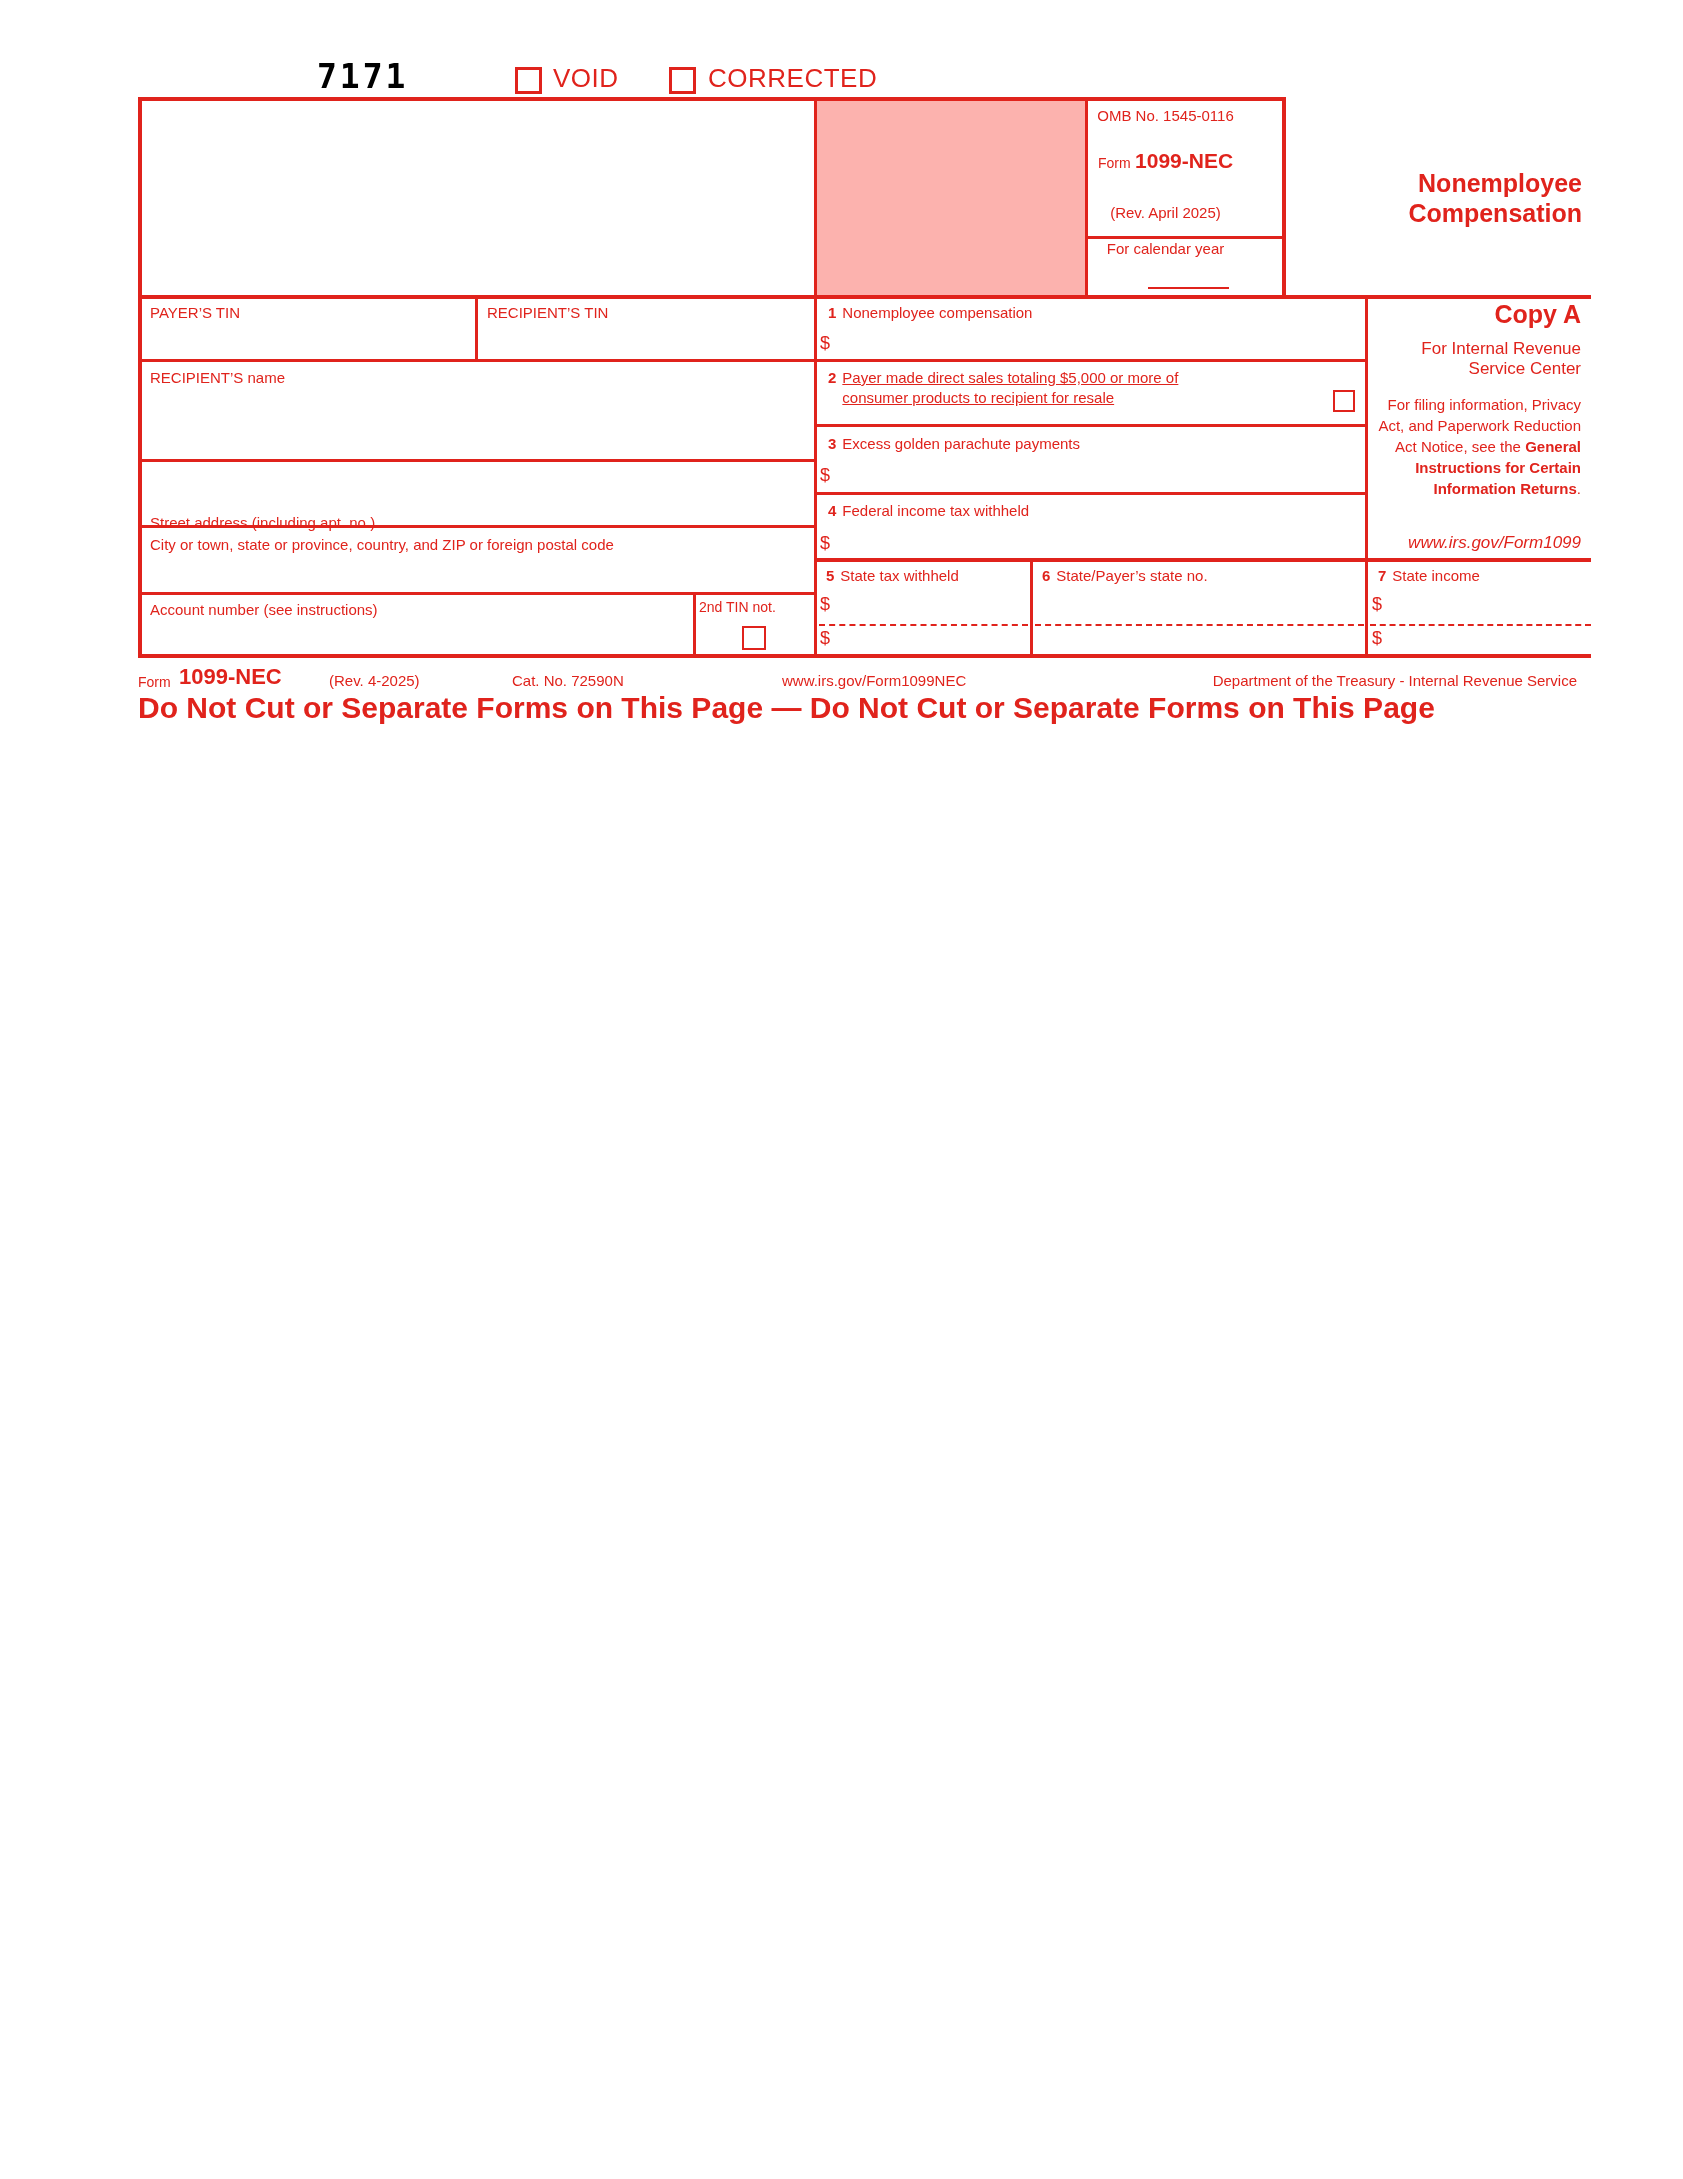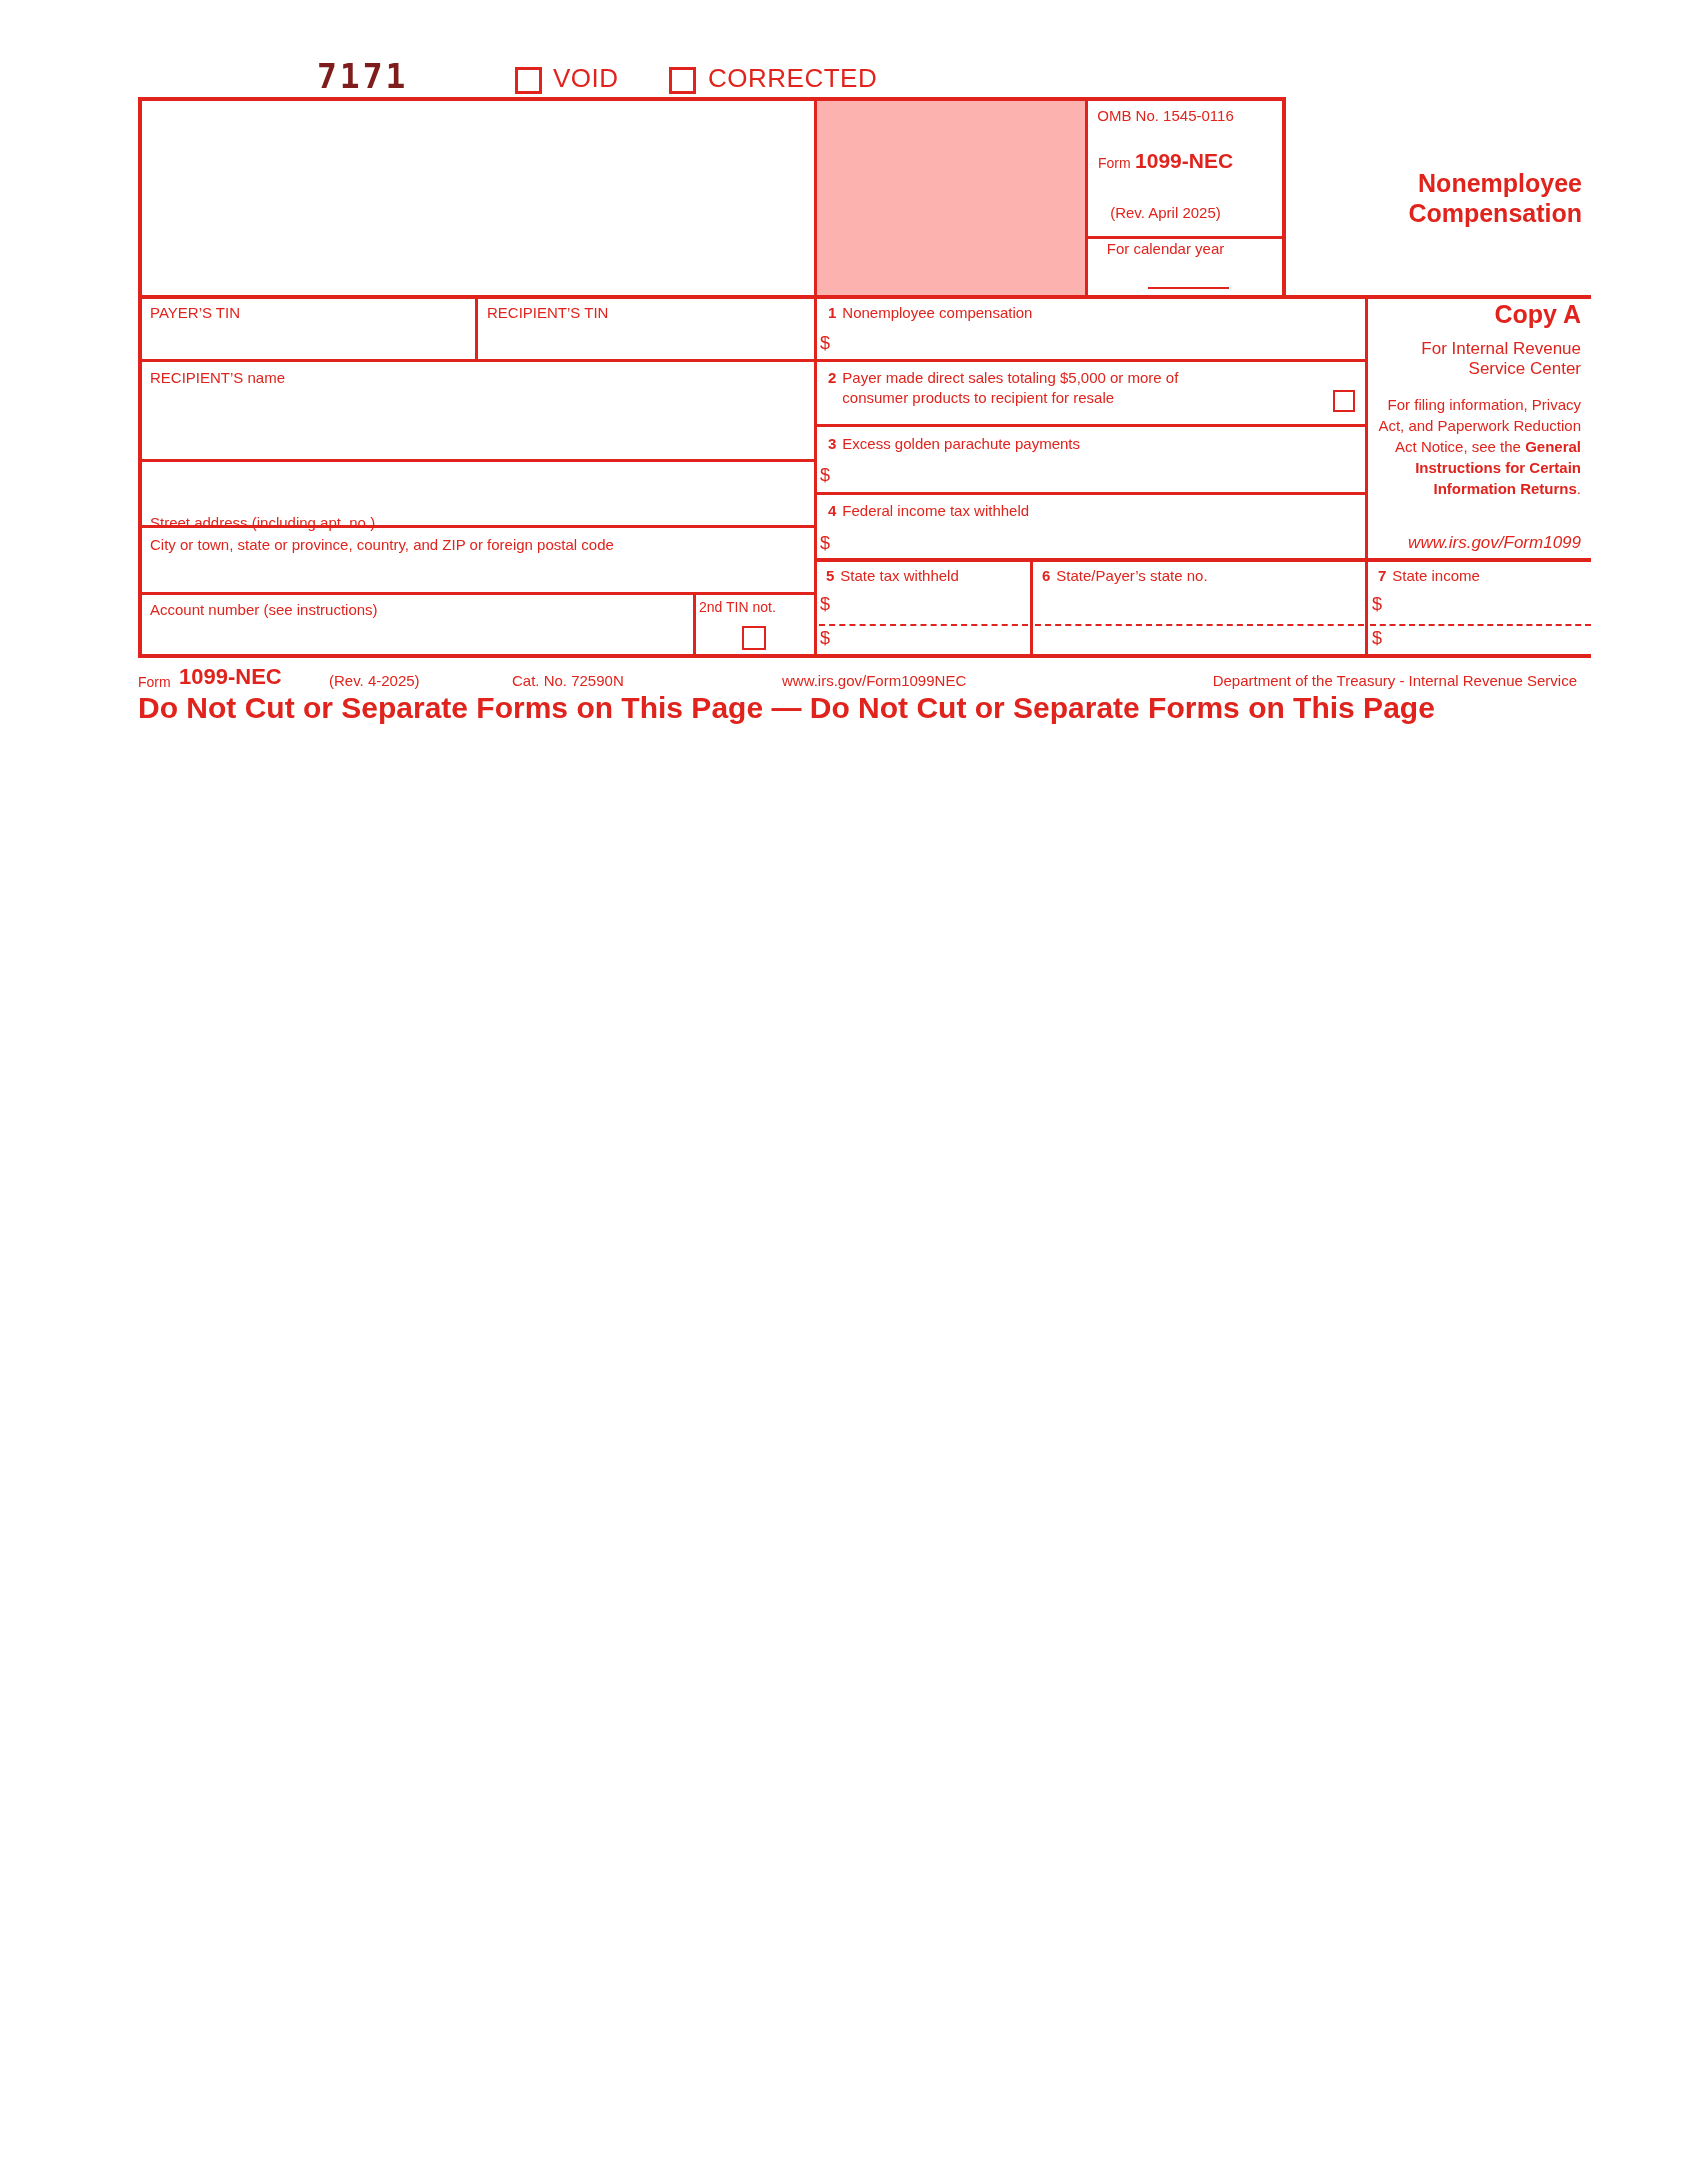--- a/index.html
+++ b/index.html
@@ -14,7 +14,7 @@
   .boxlbl .num{font-weight:bold;margin-right:6px;}
   .dollar{position:absolute;color:var(--red);font-size:18px;}
   .field{position:absolute;background:transparent;cursor:text;}
-  .hdr-code{position:absolute;color:#7f1d1d;font-family:"DejaVu Sans Mono", monospace;
+  .hdr-code{position:absolute;color:#000000;font-family:"DejaVu Sans Mono", monospace;
             font-weight:bold;font-size:33px;letter-spacing:3px;}
   .hdr-lab{position:absolute;color:var(--red);font-size:26px;letter-spacing:0.5px;}
   .omb-col{position:absolute;left:1089px;width:153px;text-align:center;color:var(--red);}

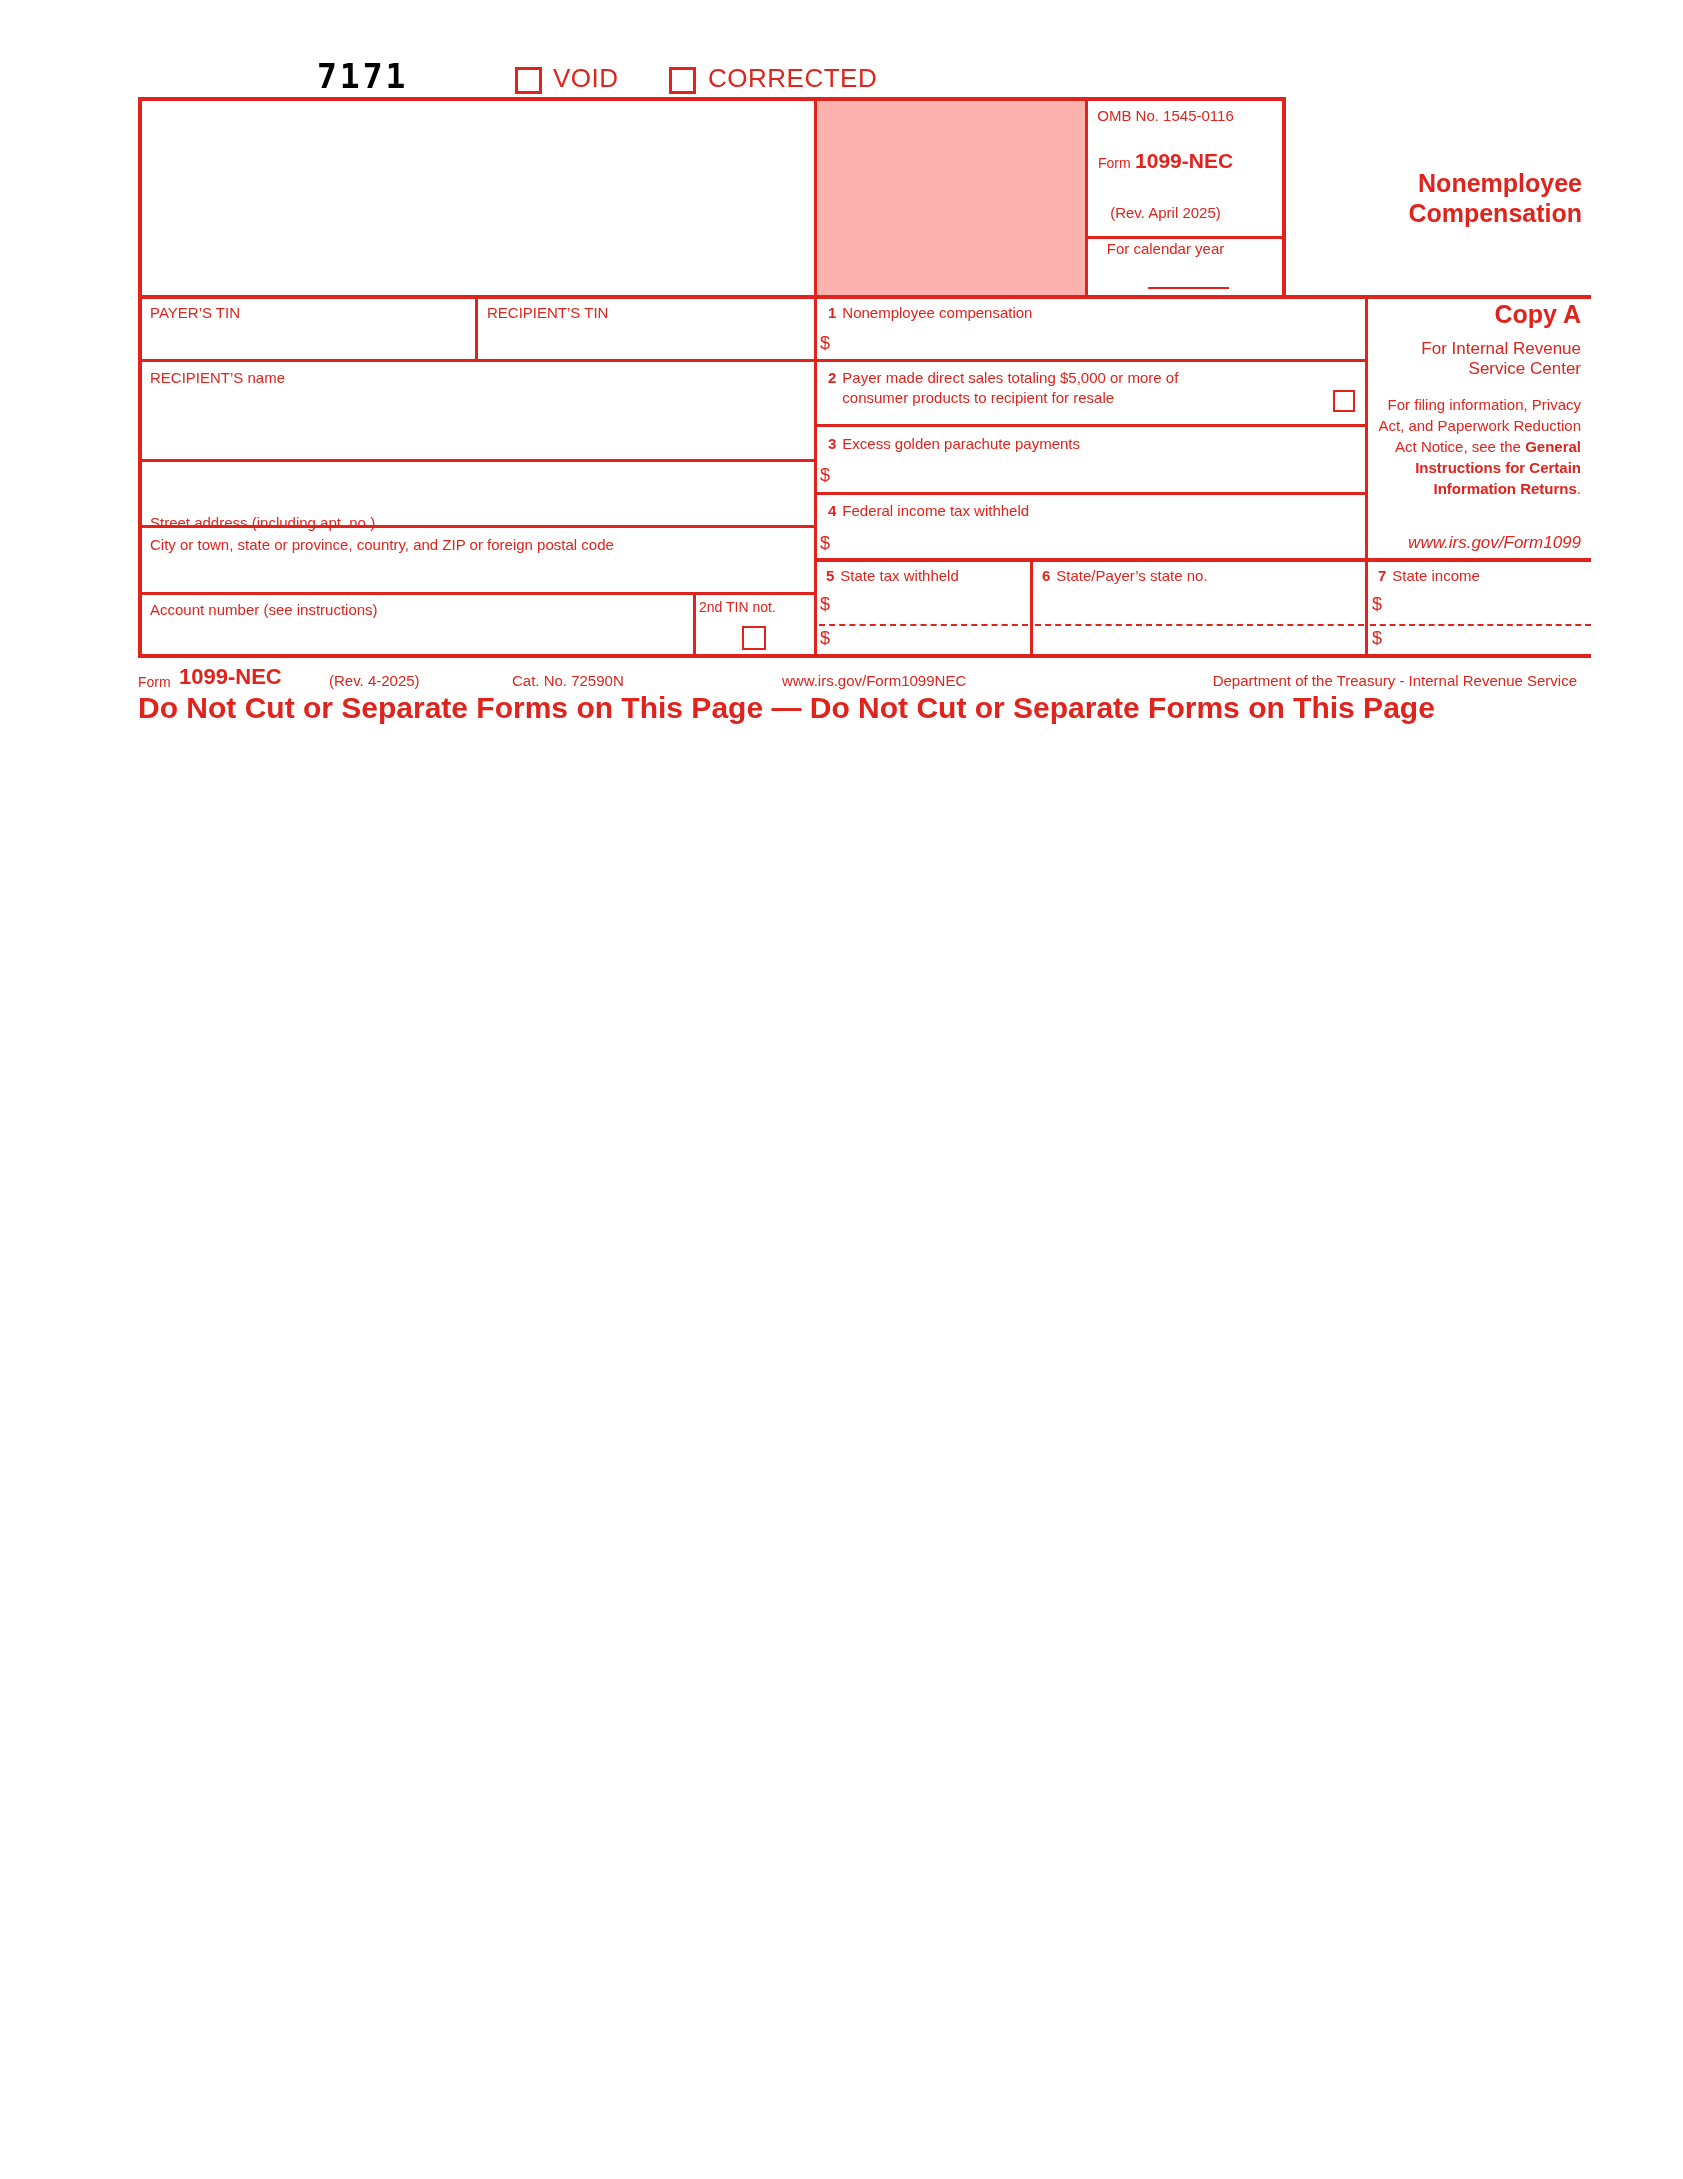--- a/index.html
+++ b/index.html
@@ -95,7 +95,7 @@
 
   <div class="boxlbl" style="left:828px;top:368px;width:455px;">
     <span class="num">2</span>
-    <span style="width:376px;">Payer made direct sales totaling $5,000 or more of consumer products to recipient for resale</span>
+    <span style="width:376px;text-decoration:underline;">Payer made direct sales totaling $5,000 or more of consumer products to recipient for resale</span>
   </div>
   <div class="cb" style="left:1333px;top:390px;width:22px;height:22px;border-width:2px;"></div>
 

